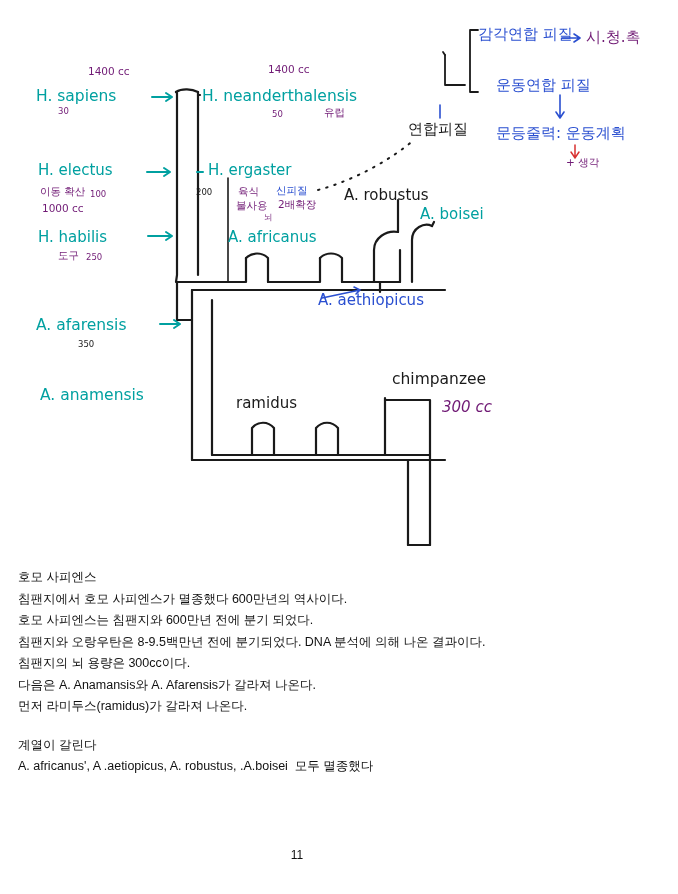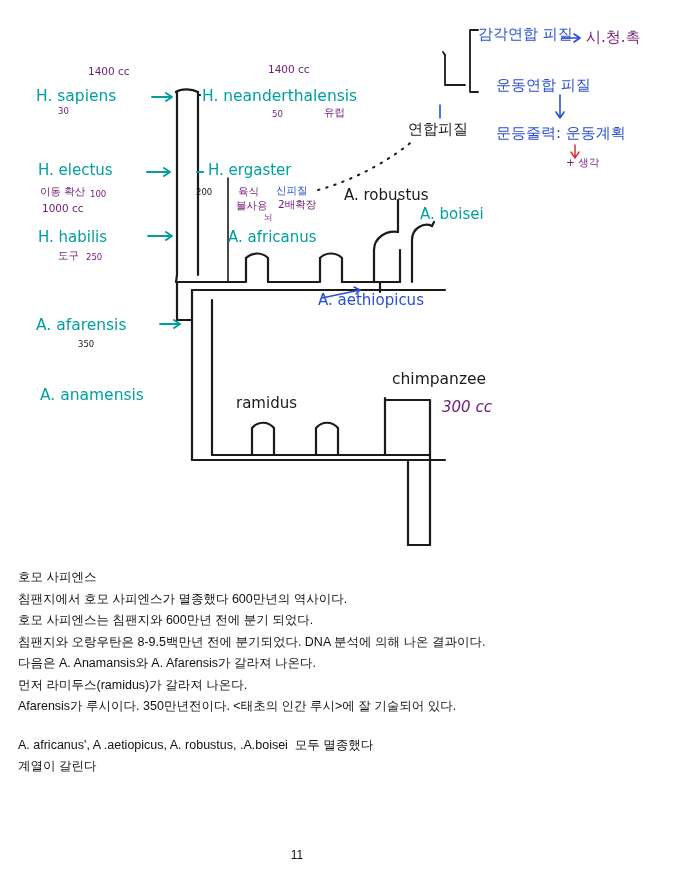--- a/index.html
+++ b/index.html
@@ -207,6 +207,7 @@
   <div class="line">침팬지에서 호모 사피엔스가 멸종했다 600만년의 역사이다.</div>
   <div class="line">호모 사피엔스는 침팬지와 600만년 전에 분기 되었다.</div>
   <div class="line">침팬지와 오랑우탄은 8-9.5백만년 전에 분기되었다. DNA 분석에 의해 나온 결과이다.</div>
+  <div class="line">침팬지의 뇌 용량은 300cc이다.</div>
   <div class="line">다음은 A. Anamansis와 A. Afarensis가 갈라져 나온다.</div>
   <div class="line">먼저 라미두스(ramidus)가 갈라져 나온다.</div>
   <div class="line">Afarensis가 루시이다. 350만년전이다. &lt;태초의 인간 루시&gt;에 잘 기술되어 있다.</div>

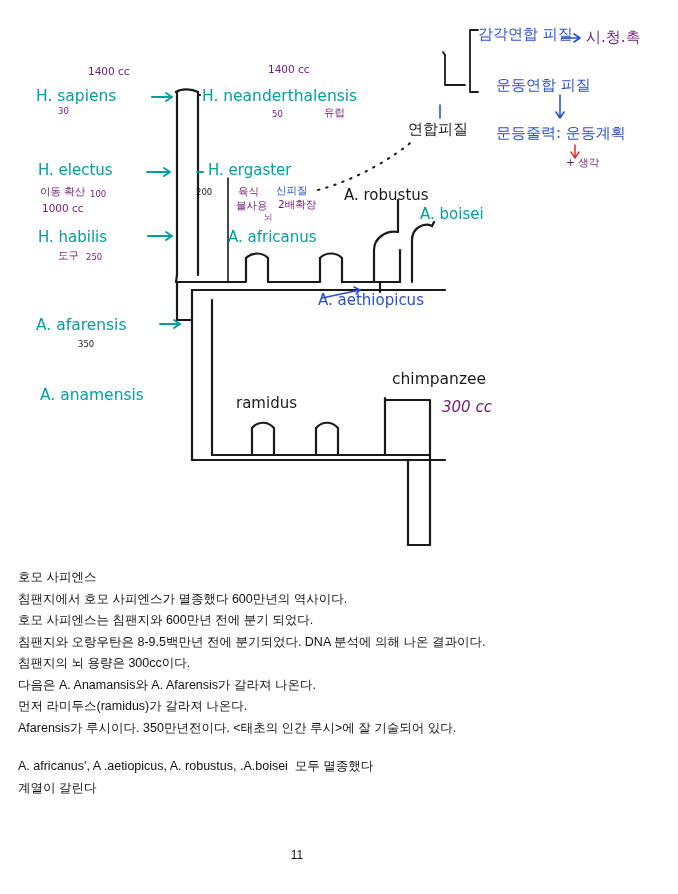--- a/index.html
+++ b/index.html
@@ -210,7 +210,6 @@
   <div class="line">침팬지의 뇌 용량은 300cc이다.</div>
   <div class="line">다음은 A. Anamansis와 A. Afarensis가 갈라져 나온다.</div>
   <div class="line">먼저 라미두스(ramidus)가 갈라져 나온다.</div>
-  <div class="line">Afarensis가 루시이다. 350만년전이다. &lt;태초의 인간 루시&gt;에 잘 기술되어 있다.</div>
   <div class="gap"></div>
   <div class="line">A. africanus', A .aetiopicus, A. robustus, .A.boisei  모두 멸종했다</div>
   <div class="line">계열이 갈린다</div>

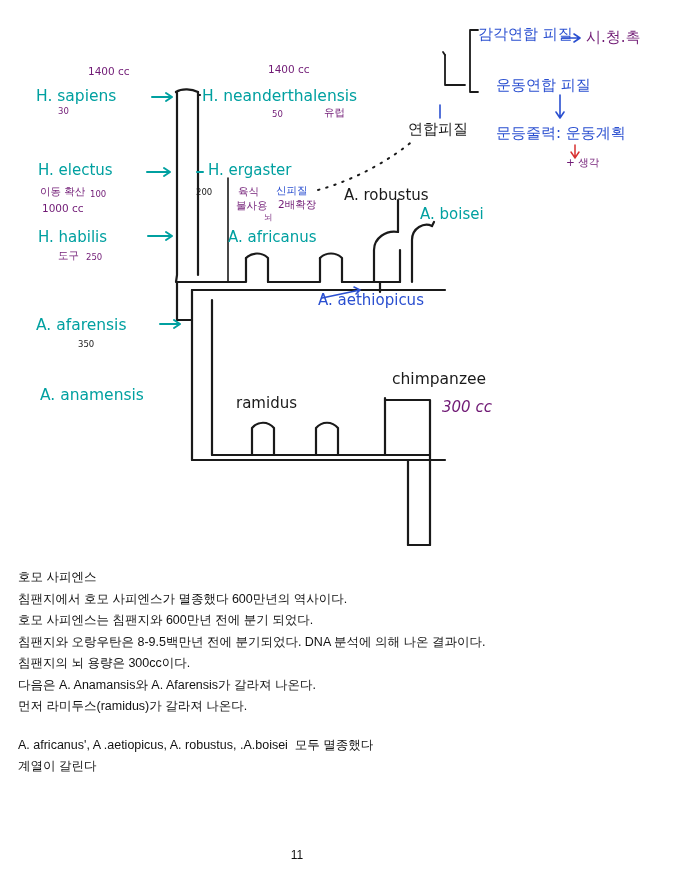--- a/index.html
+++ b/index.html
@@ -211,8 +211,8 @@
   <div class="line">다음은 A. Anamansis와 A. Afarensis가 갈라져 나온다.</div>
   <div class="line">먼저 라미두스(ramidus)가 갈라져 나온다.</div>
   <div class="gap"></div>
+  <div class="line">계열이 갈린다</div>
   <div class="line">A. africanus', A .aetiopicus, A. robustus, .A.boisei  모두 멸종했다</div>
-  <div class="line">계열이 갈린다</div>
 </div>
 
 <div id="page-number">11</div>

